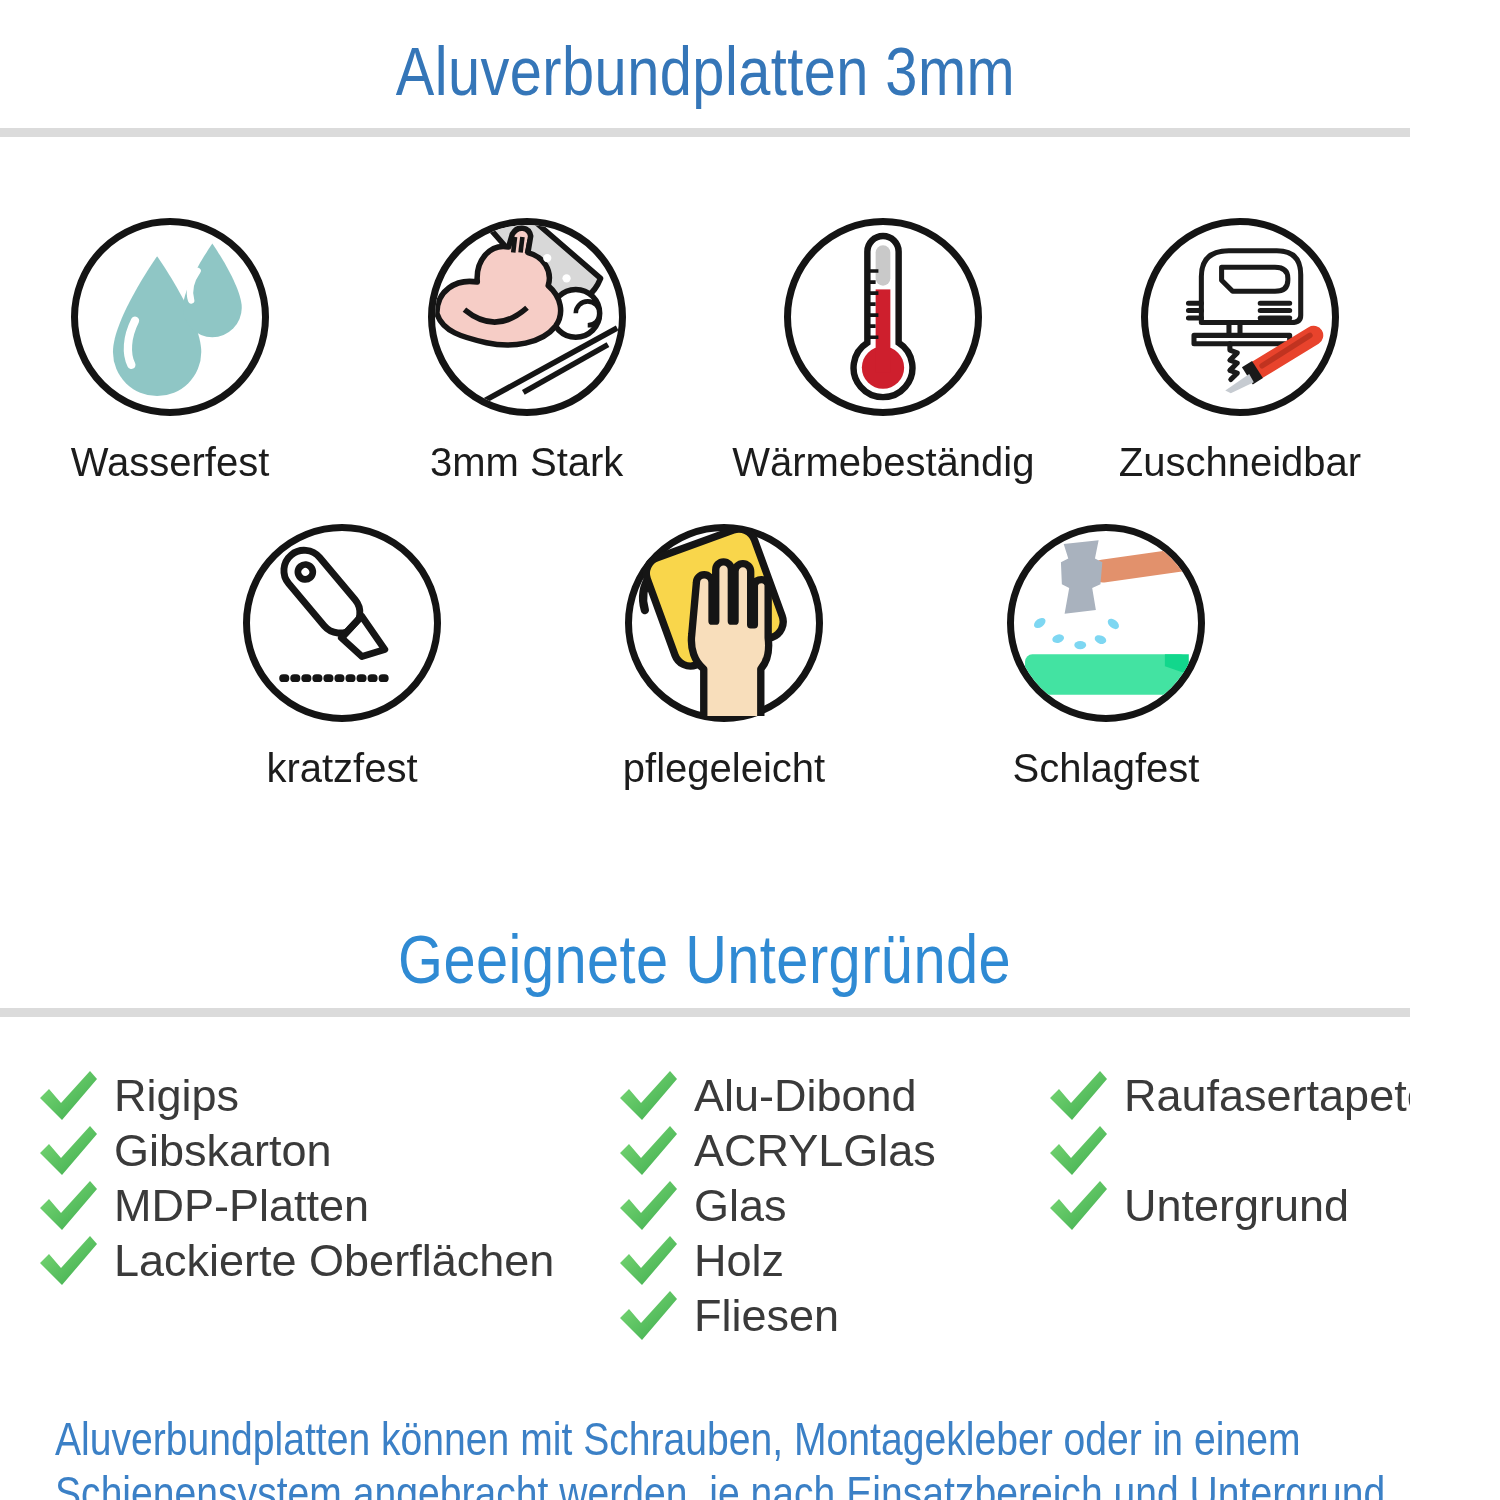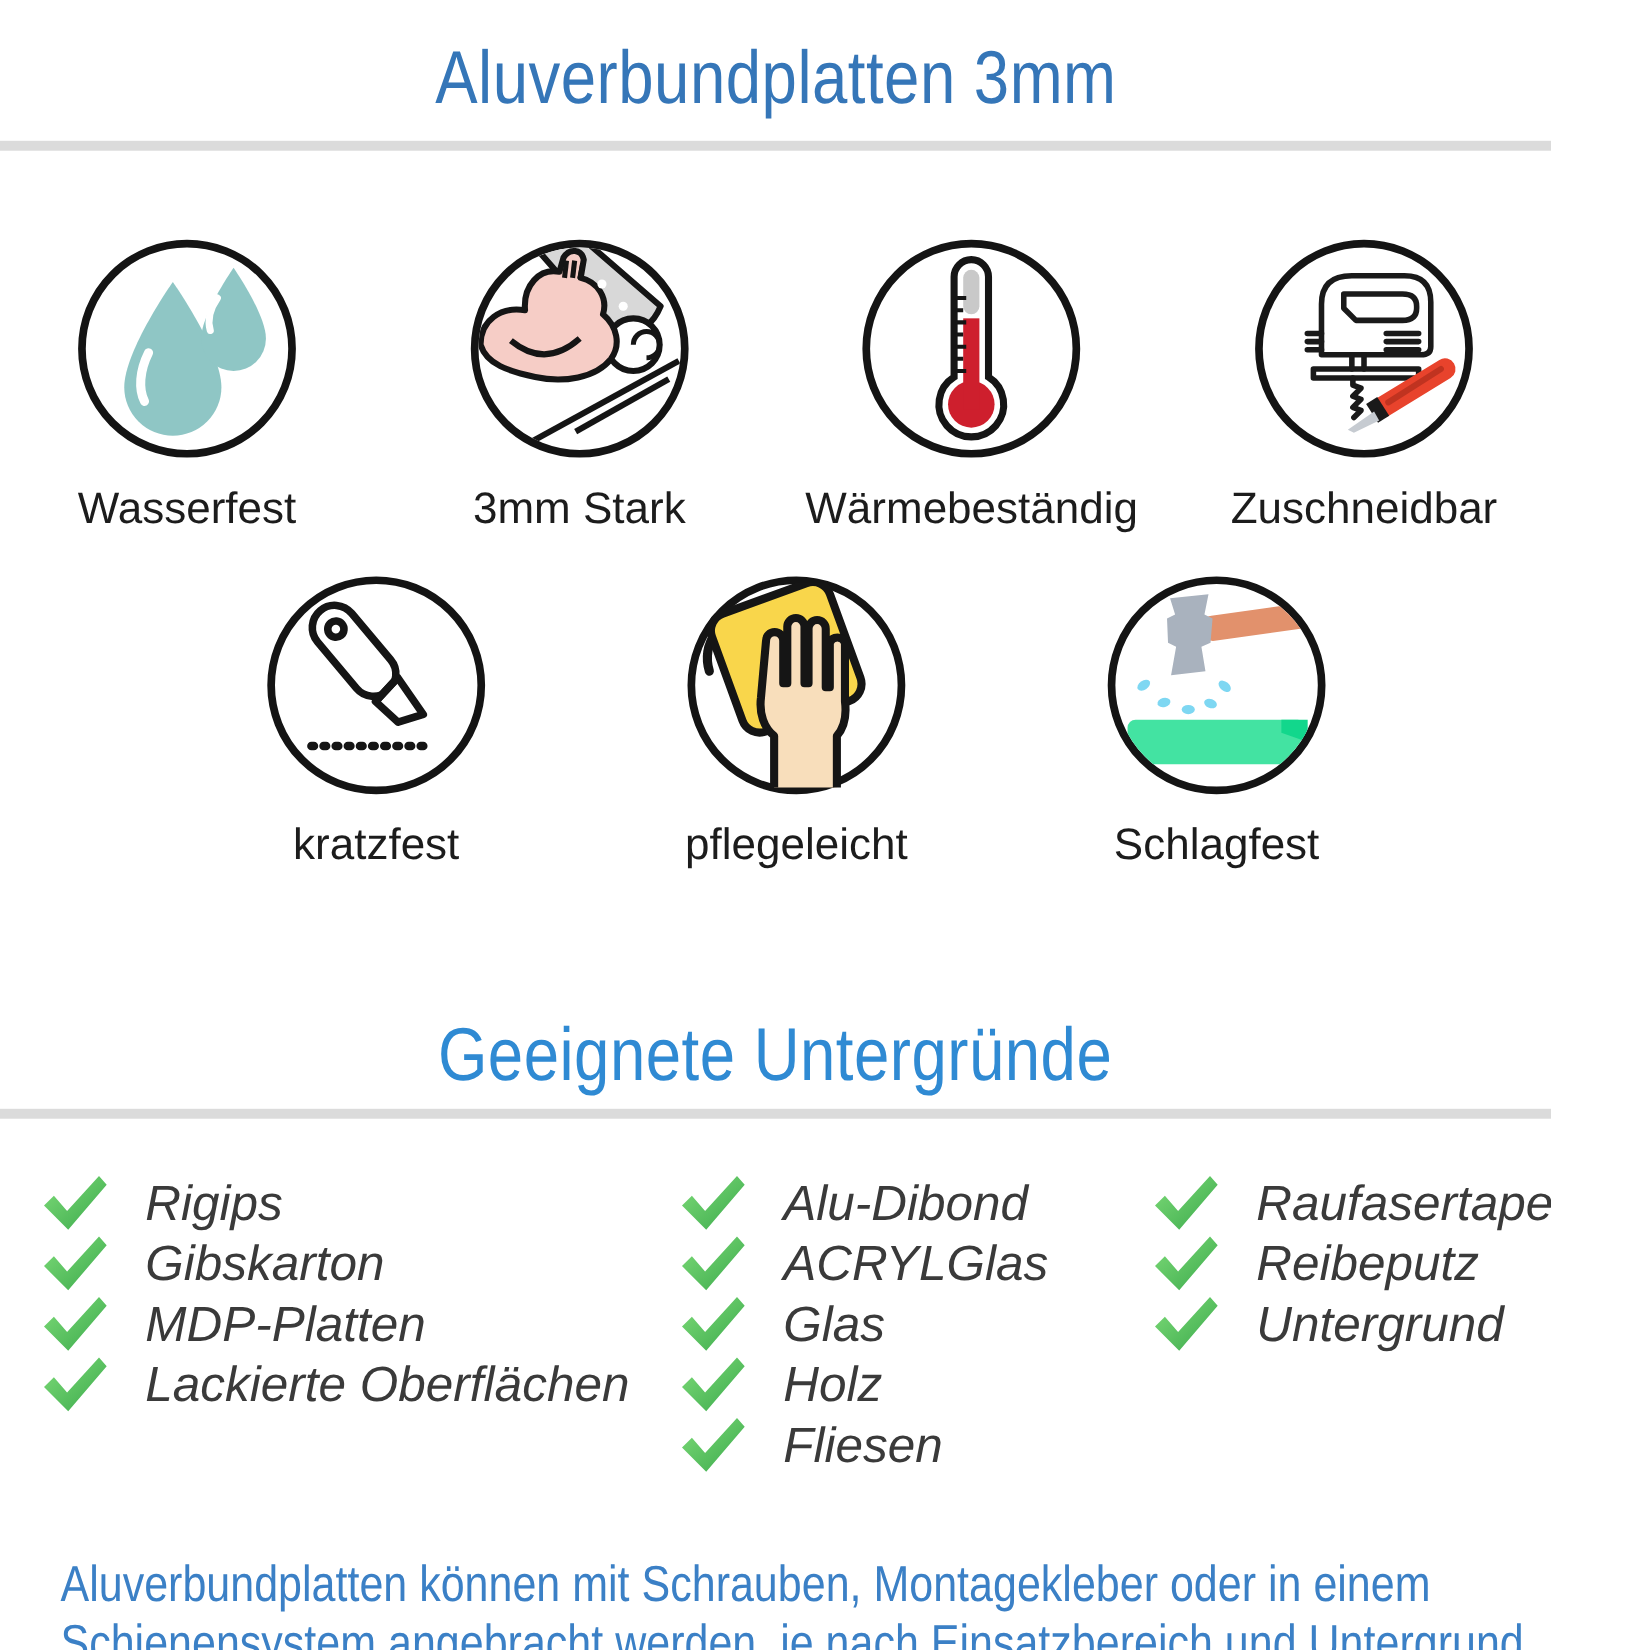--- a/index.html
+++ b/index.html
@@ -28,7 +28,7 @@
 
   .col { position:absolute; top:1068px; }
   .c1 { left:38px; } .c2 { left:618px; } .c3 { left:1048px; }
-  .item { display:flex; height:55px; gap:32px;font-style:italic; }
+  .item { display:flex; align-items:center; height:55px; gap:14px; }
   .item svg.check { width:62px; height:51px; flex:none; }
   .item .txt { font-size:45px; color:#3a3a3a; white-space:nowrap; }
 

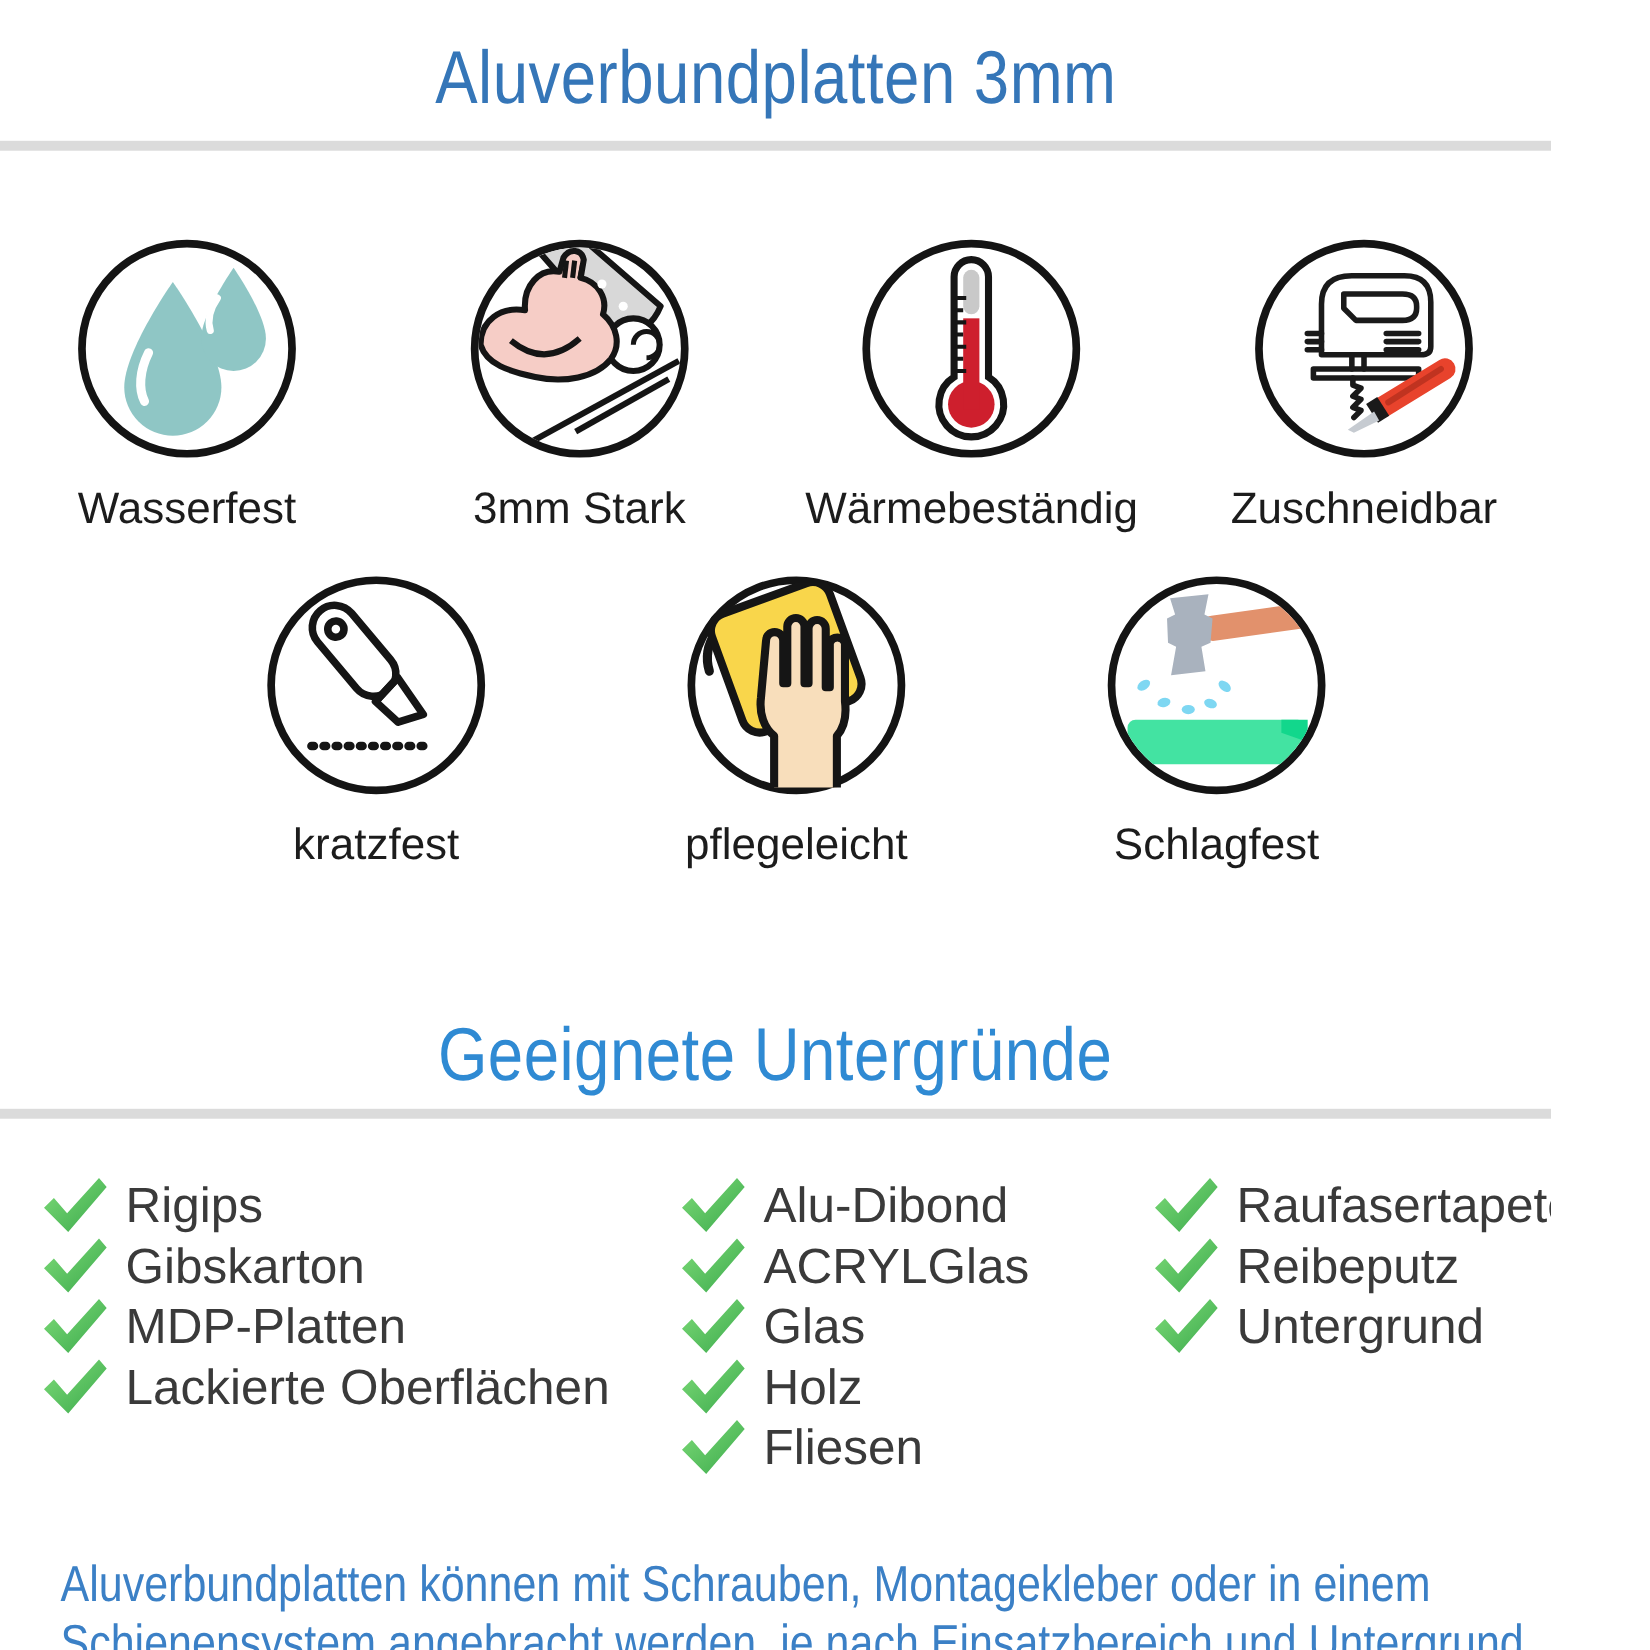--- a/index.html
+++ b/index.html
@@ -256,7 +256,6 @@
       <svg class="check" viewBox="0 0 62 51">
           <use href="#checkpath" fill="url(#checkgrad)"></use>
         </svg>
-      <span class="txt">Reibeputz</span>
     </div>
     <div class="item">
       <svg class="check" viewBox="0 0 62 51">

